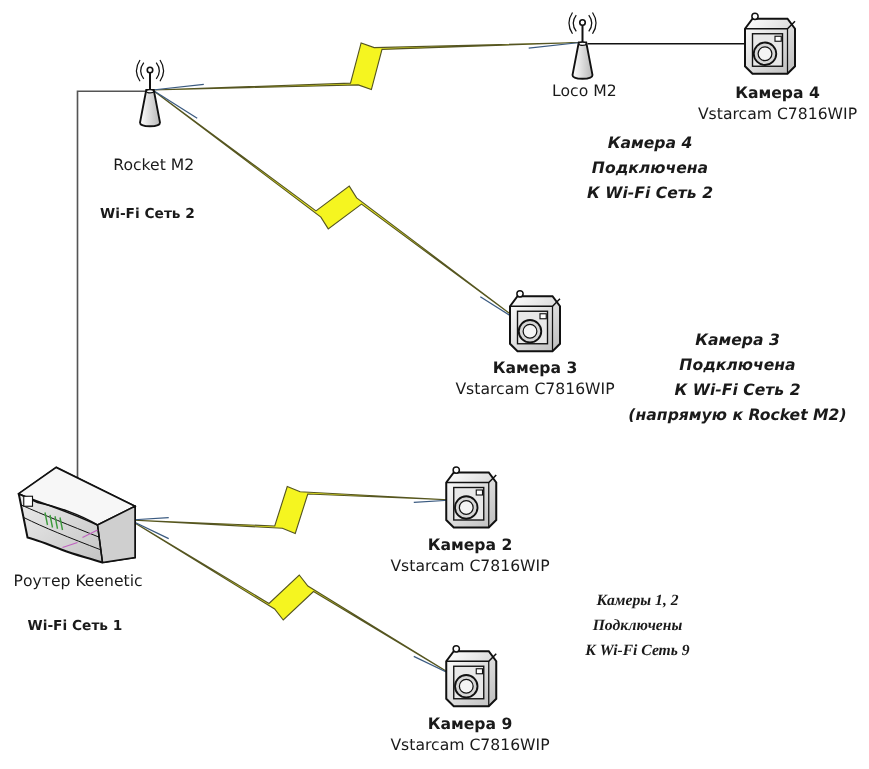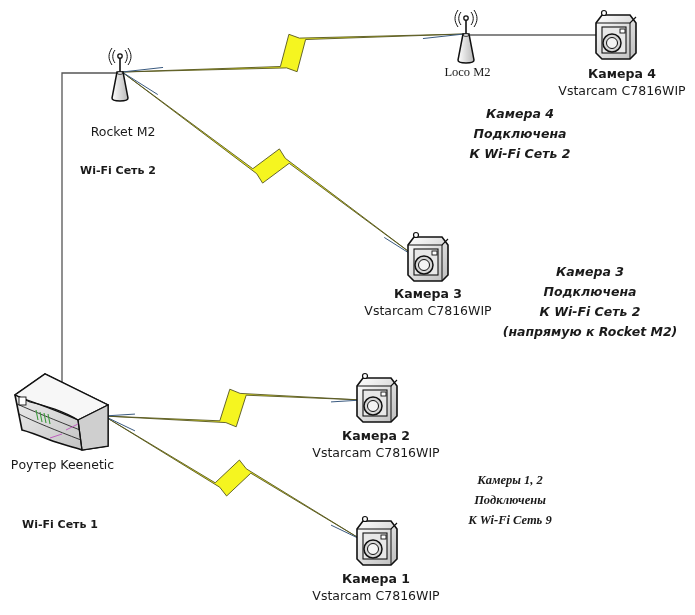--- a/index.html
+++ b/index.html
@@ -118,7 +118,7 @@
 </div>
 <div class="net" style="left:80px; top:164px;">Wi-Fi Сеть 2</div>
 
-<div class="lbl" style="left:425px; top:64px; width:85px;font-family:Liberation Serif, serif;">
+<div class="lbl" style="left:425px; top:64px; width:85px;">
   <span class="n">Loco M2</span>
 </div>
 

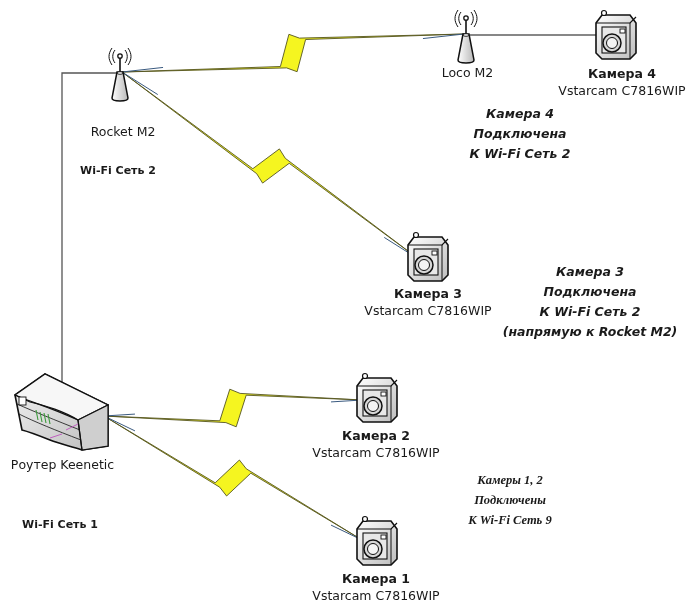--- a/index.html
+++ b/index.html
@@ -148,7 +148,7 @@
 <div class="lbl" style="left:0px; top:456px; width:125px;">
   <span class="n">Роутер Keenetic</span>
 </div>
-<div class="net" style="left:22px; top:494px;margin-top:24px;">Wi-Fi Сеть 1</div>
+<div class="net" style="left:22px; top:494px;">Wi-Fi Сеть 1</div>
 
 <div class="lbl" style="left:306px; top:427px; width:140px;">
   <span class="b">Камера 2</span>

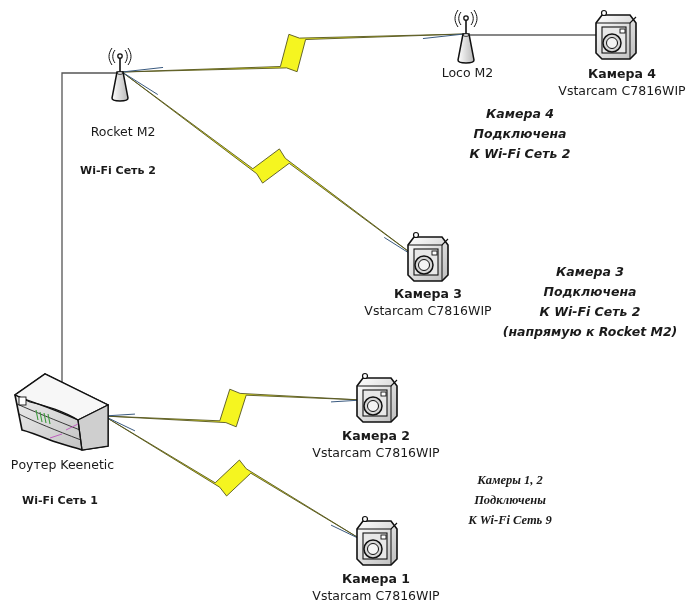--- a/index.html
+++ b/index.html
@@ -162,7 +162,7 @@
 </div>
 
 <div class="lbl" style="left:306px; top:570px; width:140px;">
-  <span class="b">Камера 1</span>
+  <span class="b">Камера 9</span>
   <span class="n">Vstarcam C7816WIP</span>
 </div>
 

